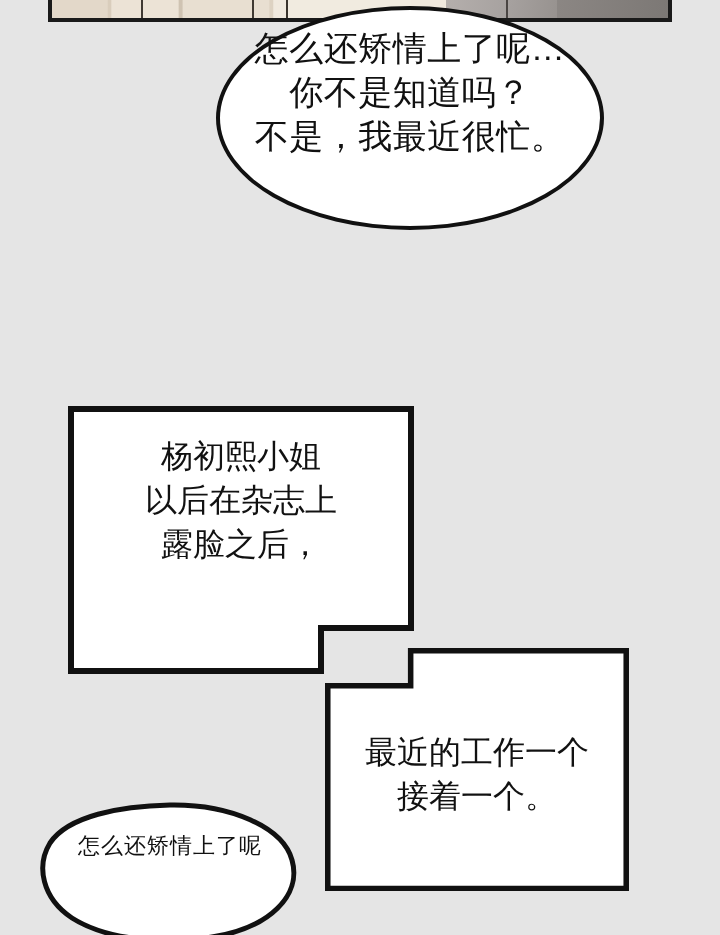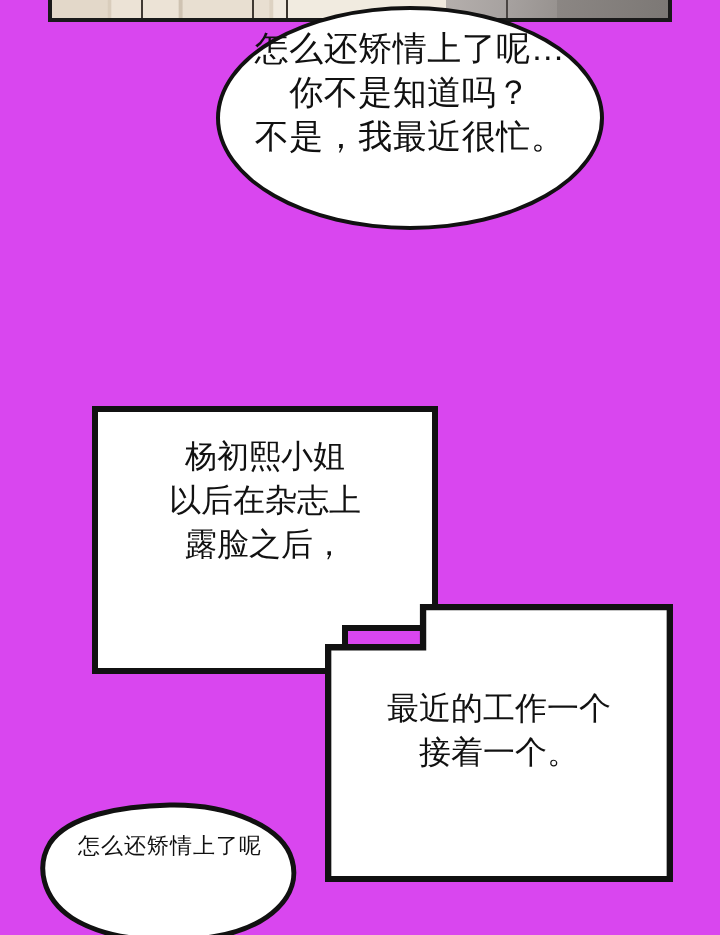--- a/index.html
+++ b/index.html
@@ -14,7 +14,7 @@
     position: relative;
     width: 720px;
     height: 935px;
-    background: #d946ef;
+    background: #e5e5e5;
     overflow: hidden;
   }
 

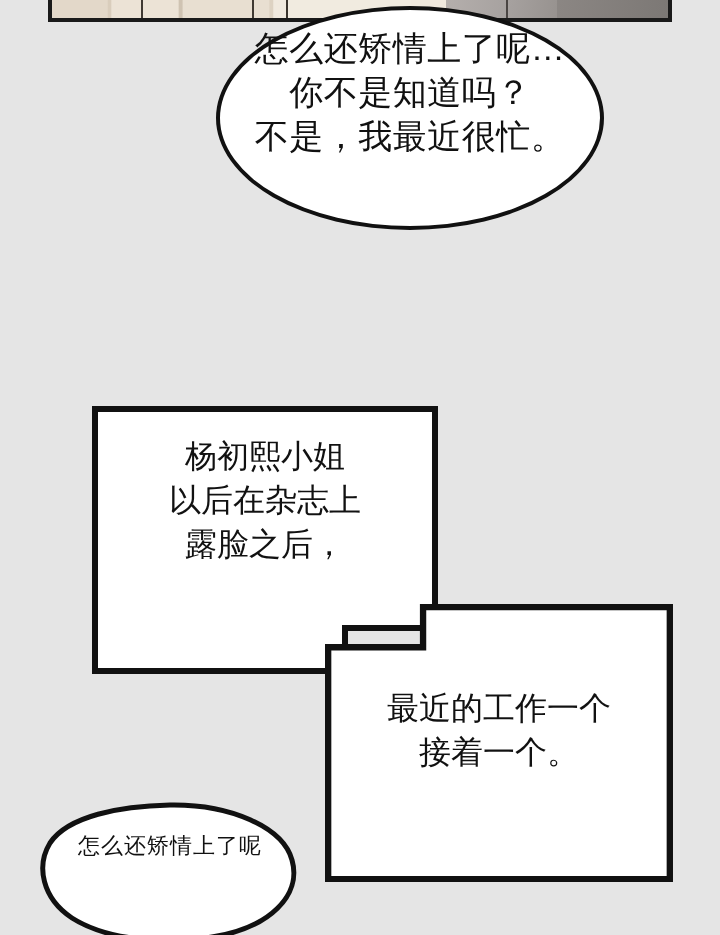--- a/index.html
+++ b/index.html
@@ -116,7 +116,7 @@
   
   .narr-box-2 {
     position: absolute;
-    left: 92px;
+    left: 68px;
     top: 406px;
     width: 346px;
     height: 260px;

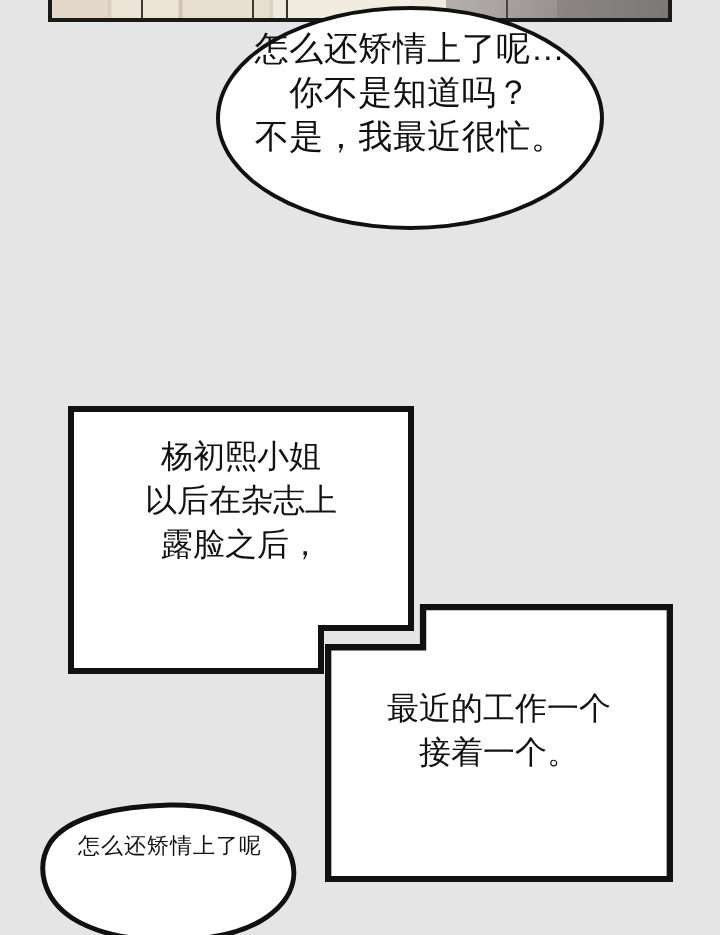--- a/index.html
+++ b/index.html
@@ -141,8 +141,8 @@
   .narr-box-3 {
     position: absolute;
     left: 325px;
-    top: 604px;
-    width: 348px;
+    top: 648px;
+    width: 304px;
     height: 264px;
     font-family: Liberation Serif, serif;
   }

